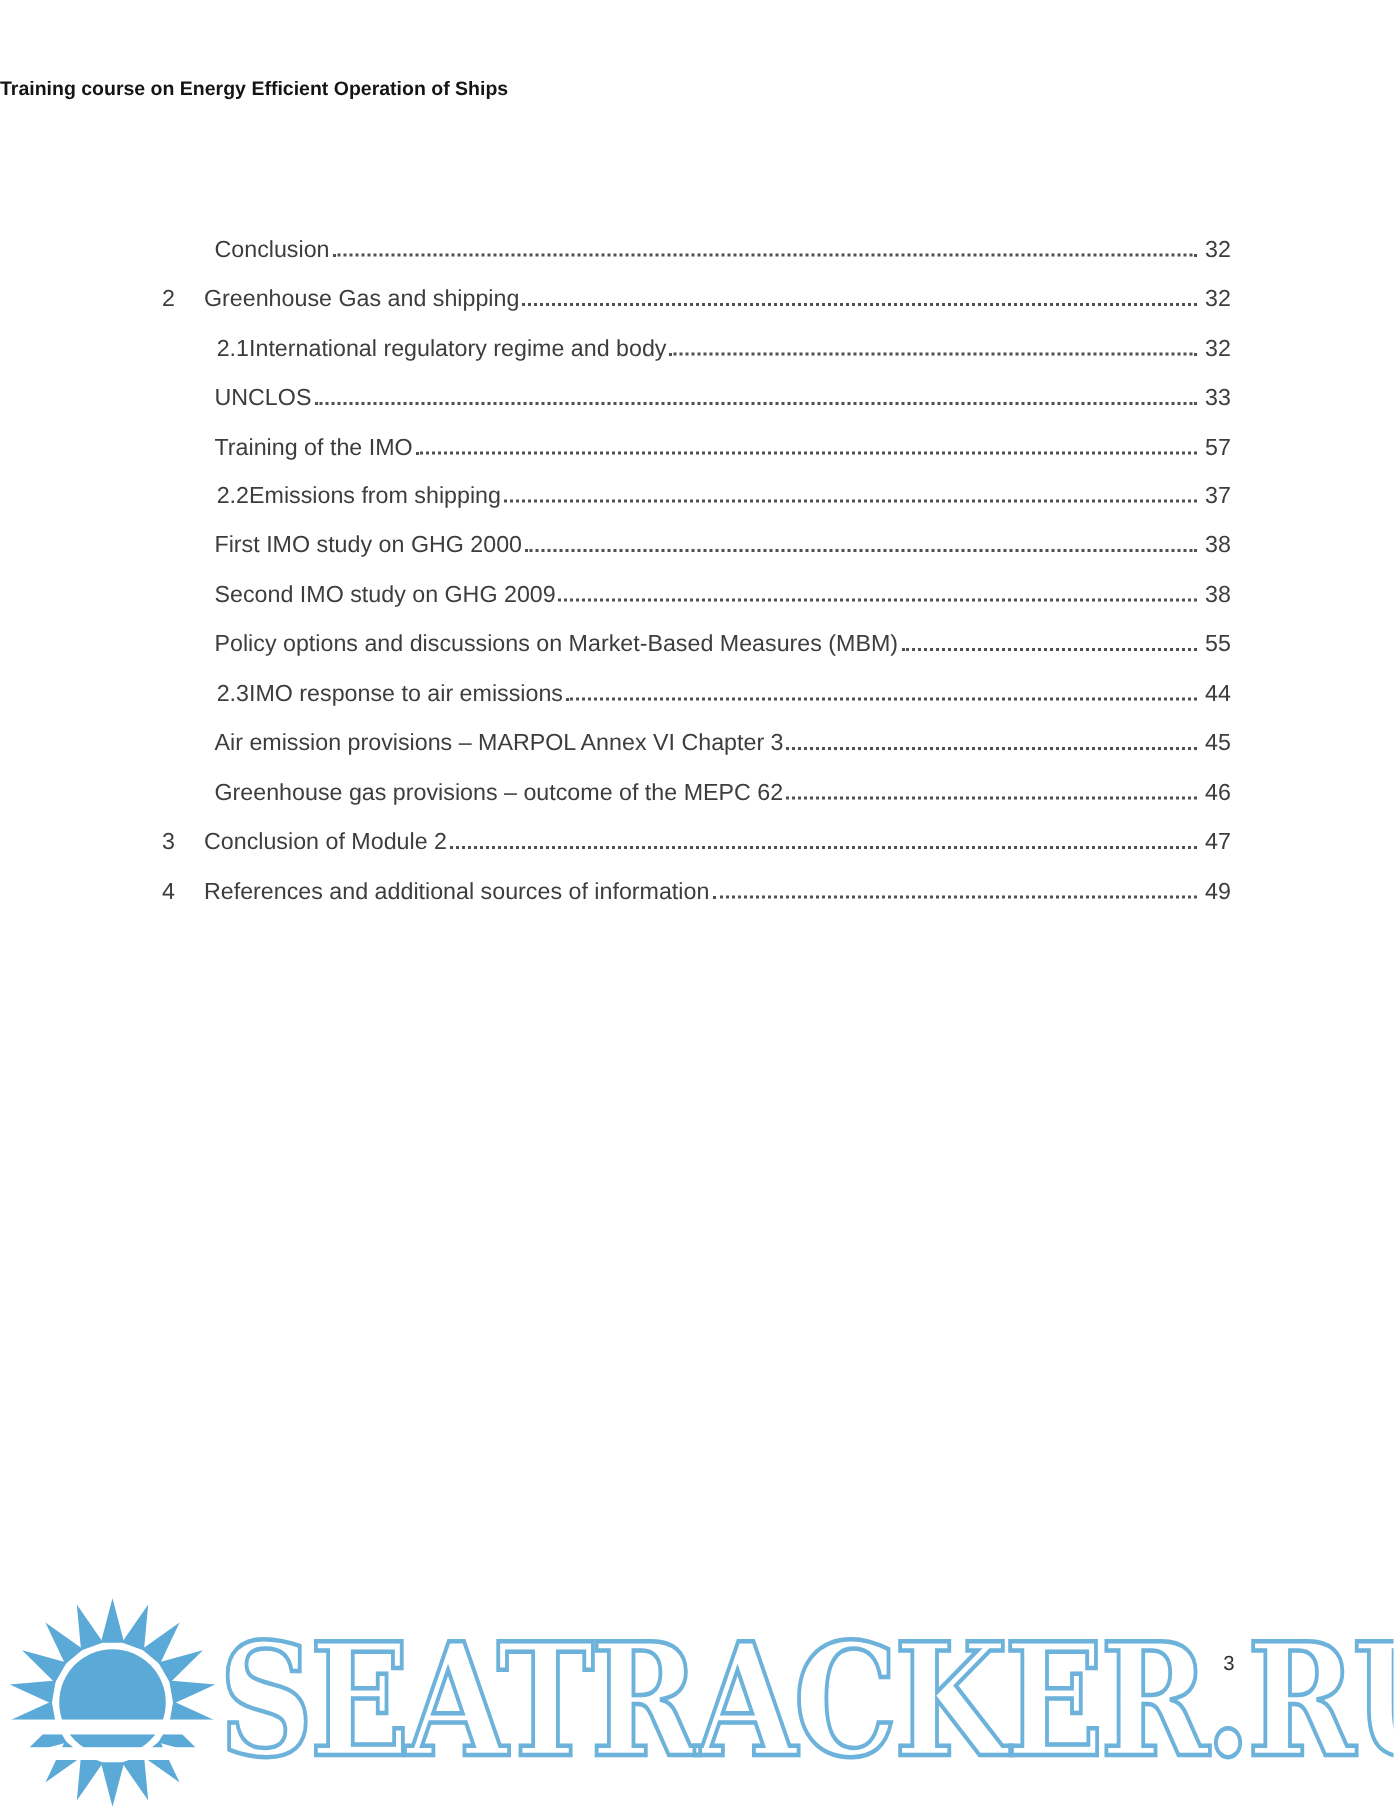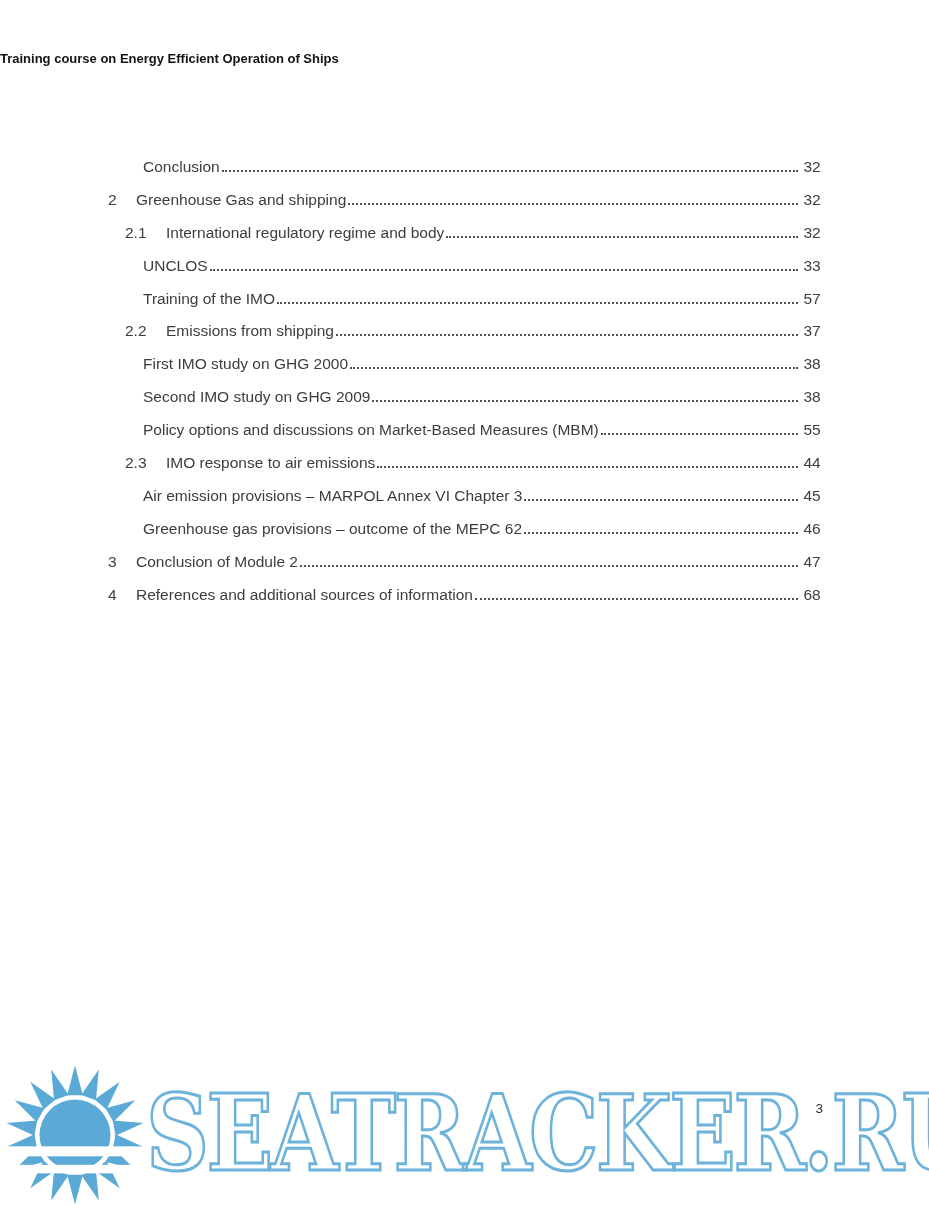--- a/index.html
+++ b/index.html
@@ -39,7 +39,7 @@
   .toc-num { flex: none; white-space: nowrap; }
   .lvl0 .toc-num { width: 28px; }
   .lvl1 { padding-left: 17px; }
-  .lvl1 .toc-num { width: 41px; }
+  .lvl1 .toc-num { width: 41px; text-align: right; }
   .lvl2 { padding-left: 35px; }
   .toc-label { flex: none; white-space: nowrap; margin-top: 48px; }
   .toc-leader {

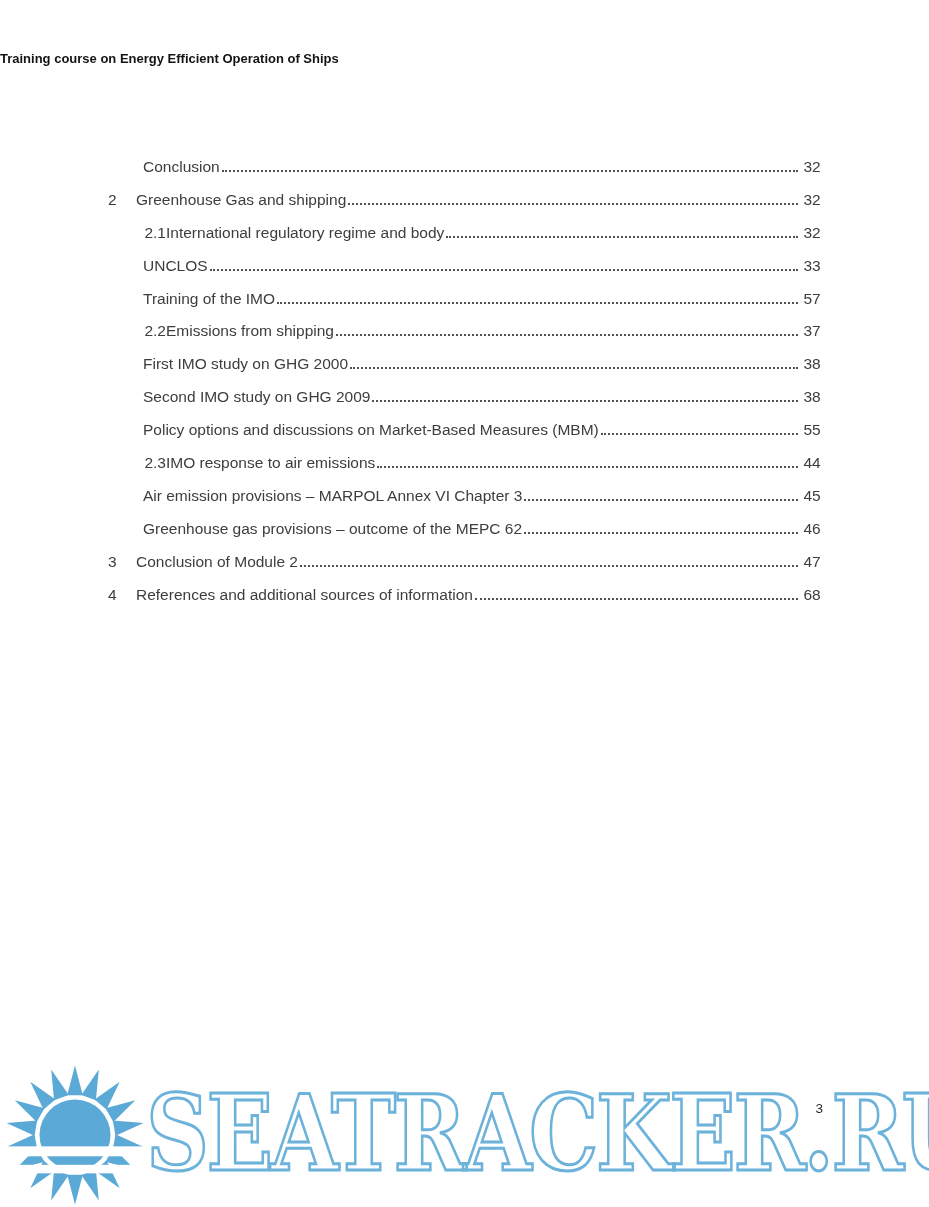--- a/index.html
+++ b/index.html
@@ -185,7 +185,7 @@
     <span class="toc-num">4</span>
     <span class="toc-label">References and additional sources of information</span>
     <span class="toc-leader"></span>
-    <span class="toc-page">68</span>
+    <span class="toc-page">49</span>
   </div>
 
 </div>

